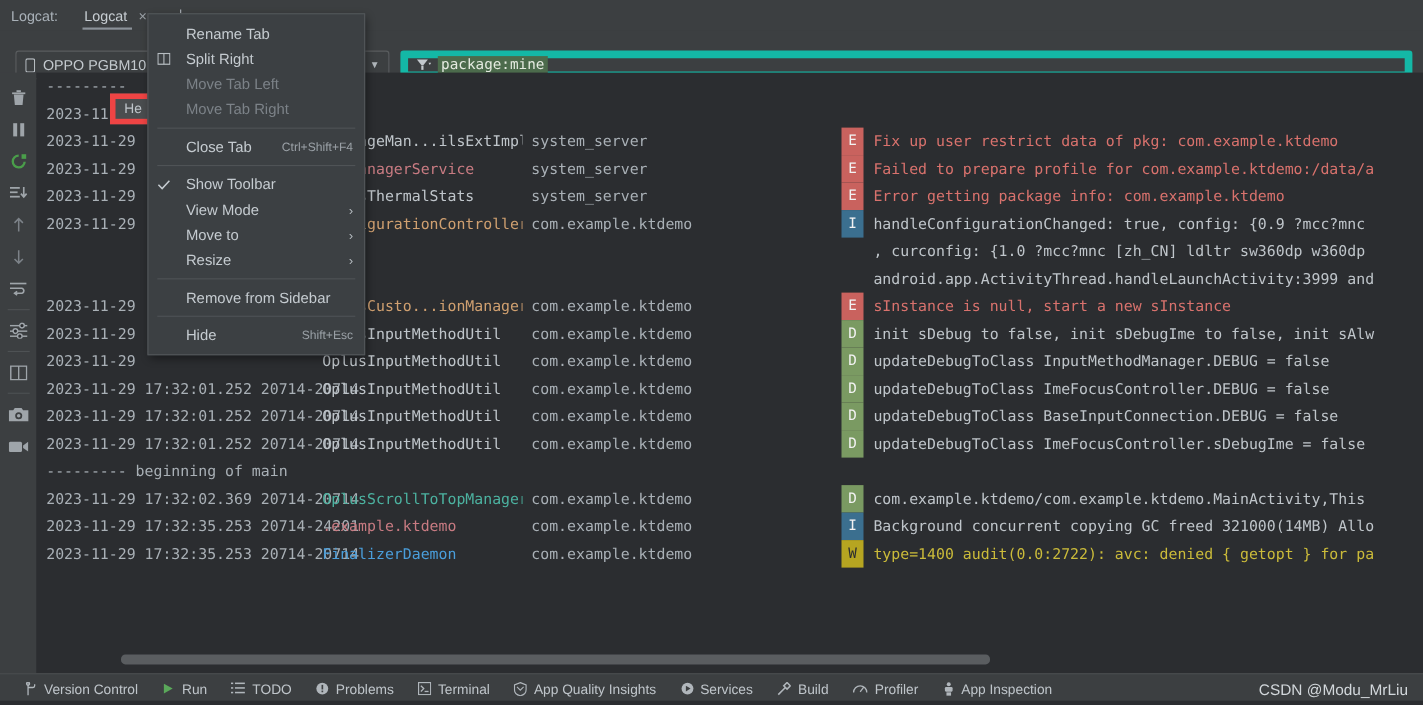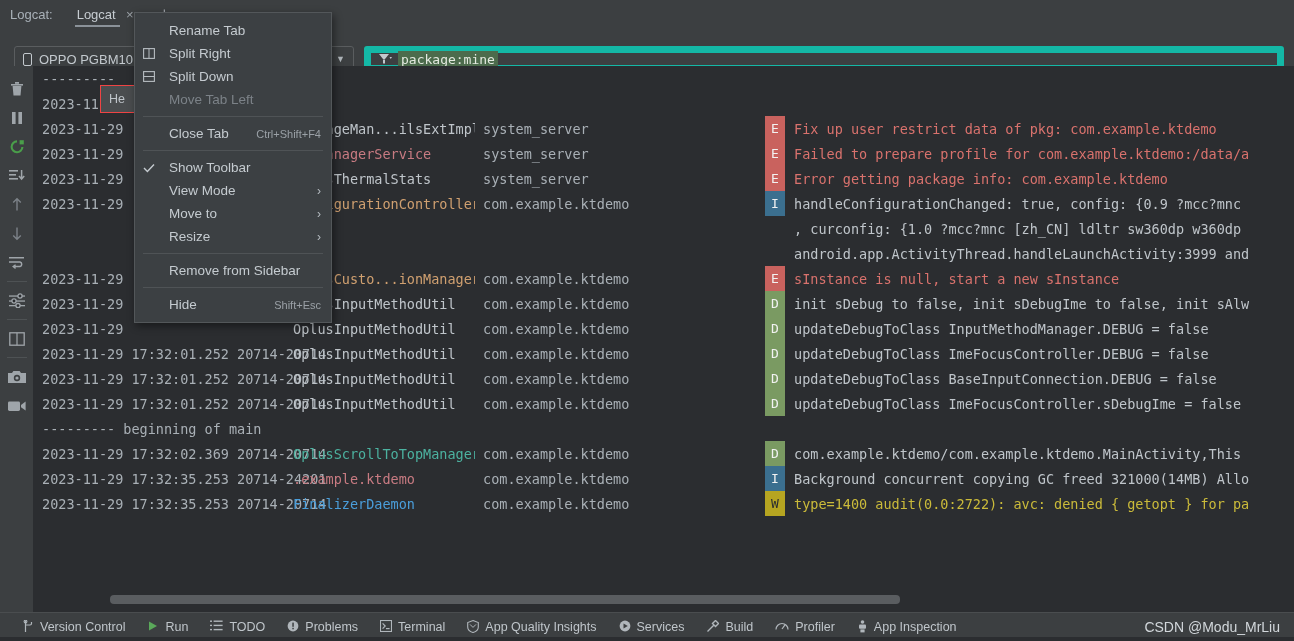--- a/index.html
+++ b/index.html
@@ -339,15 +339,6 @@
         </span>
         <span class="mi-label">Split Right</span>
       </div>
-      <div class="mi">
-        <span class="mi-ico">
-          <svg width="12" height="11" viewBox="0 0 12 11">
-            <rect x="0.6" y="0.6" width="10.8" height="9.8" fill="none" stroke="#b6bcc1" stroke-width="1.1"></rect>
-            <rect x="0.6" y="5" width="10.8" height="1" fill="#b6bcc1"></rect>
-          </svg>
-        </span>
-        <span class="mi-label">Split Down</span>
-      </div>
       <div class="mi disabled">
         <span class="mi-ico"></span>
         <span class="mi-label">Move Tab Left</span>

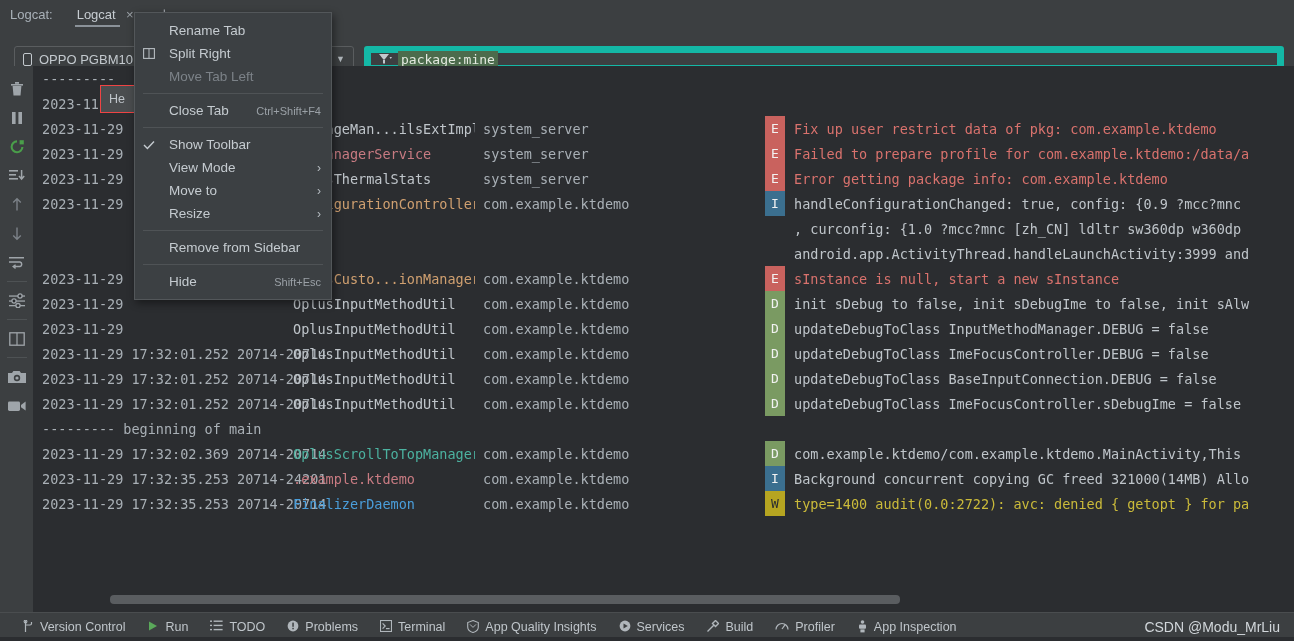--- a/index.html
+++ b/index.html
@@ -113,7 +113,7 @@
   
   .tooltip-frag {
     position: absolute; left: 100px; top: 85px; width: 55px; height: 28px;
-    background: #4a4d4f; border: 1px solid #ef4444;
+    background: #4a4d4f; border: 5px solid #ef4444;
     color: #bfc5ca; font-size: 12.5px; display: flex; align-items: center;
     padding-left: 8px; overflow: hidden; z-index: 5;
   }

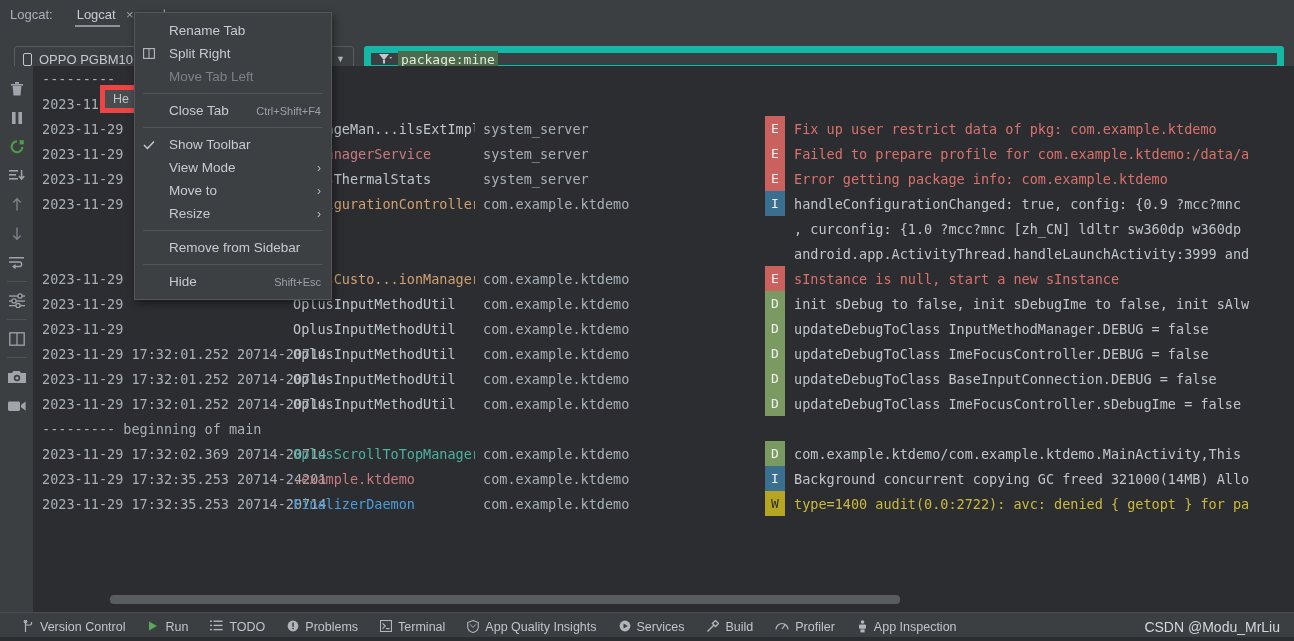--- a/index.html
+++ b/index.html
@@ -343,6 +343,10 @@
         <span class="mi-ico"></span>
         <span class="mi-label">Move Tab Left</span>
       </div>
+      <div class="mi disabled">
+        <span class="mi-ico"></span>
+        <span class="mi-label">Move Tab Right</span>
+      </div>
       <div class="mi-sep"></div>
       <div class="mi">
         <span class="mi-ico"></span>

